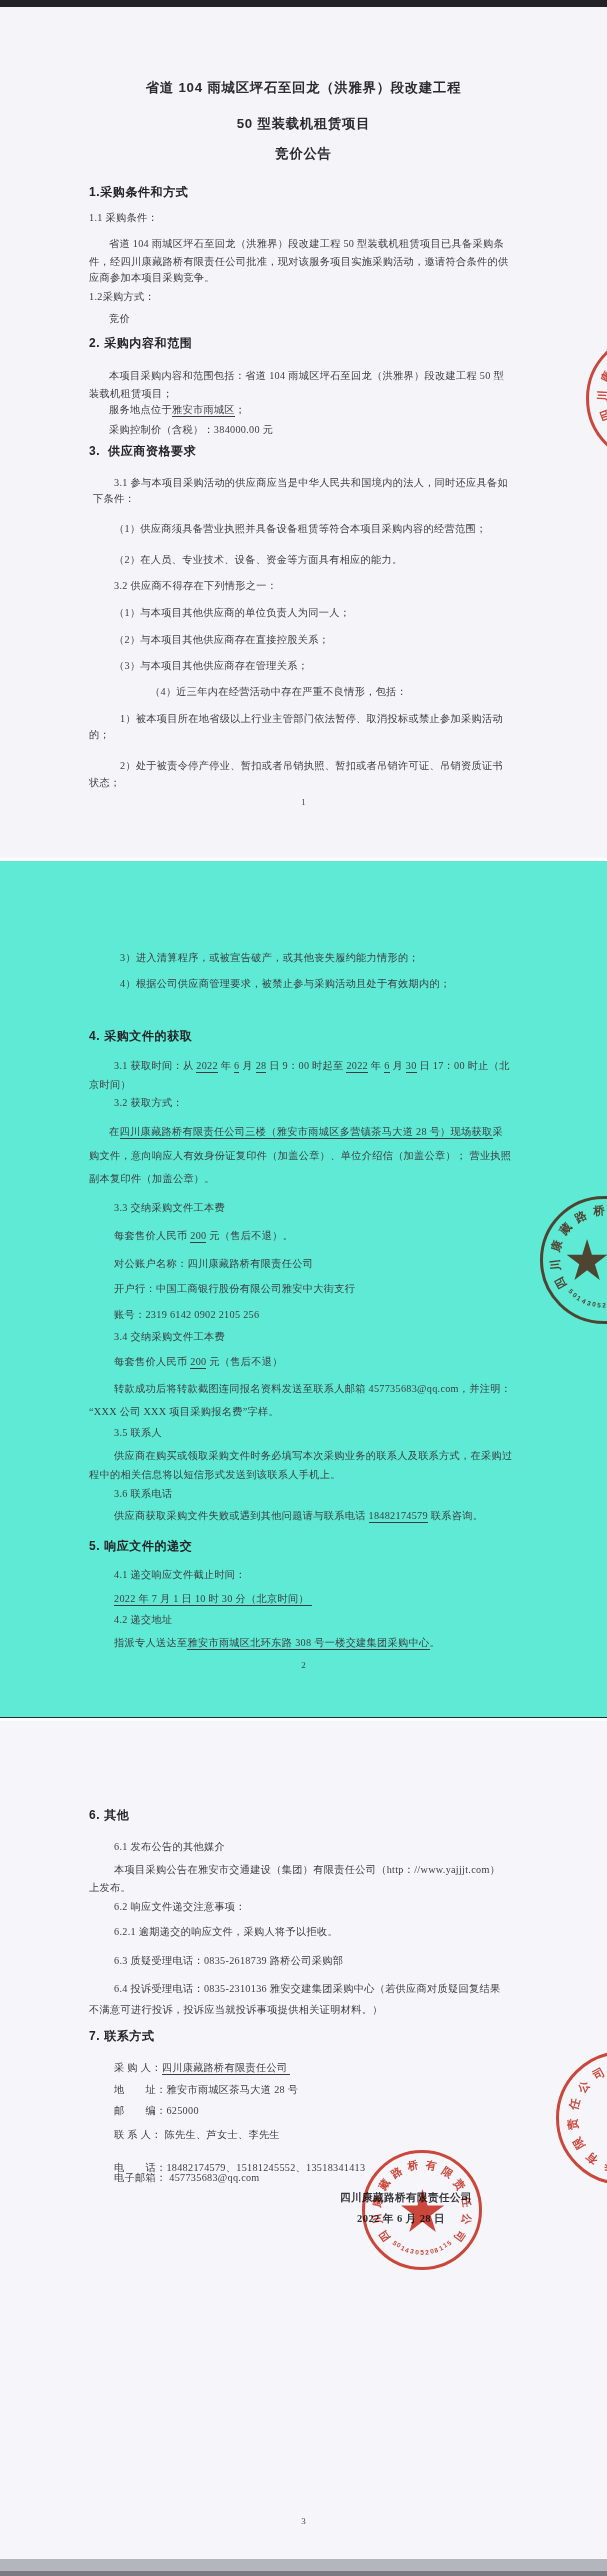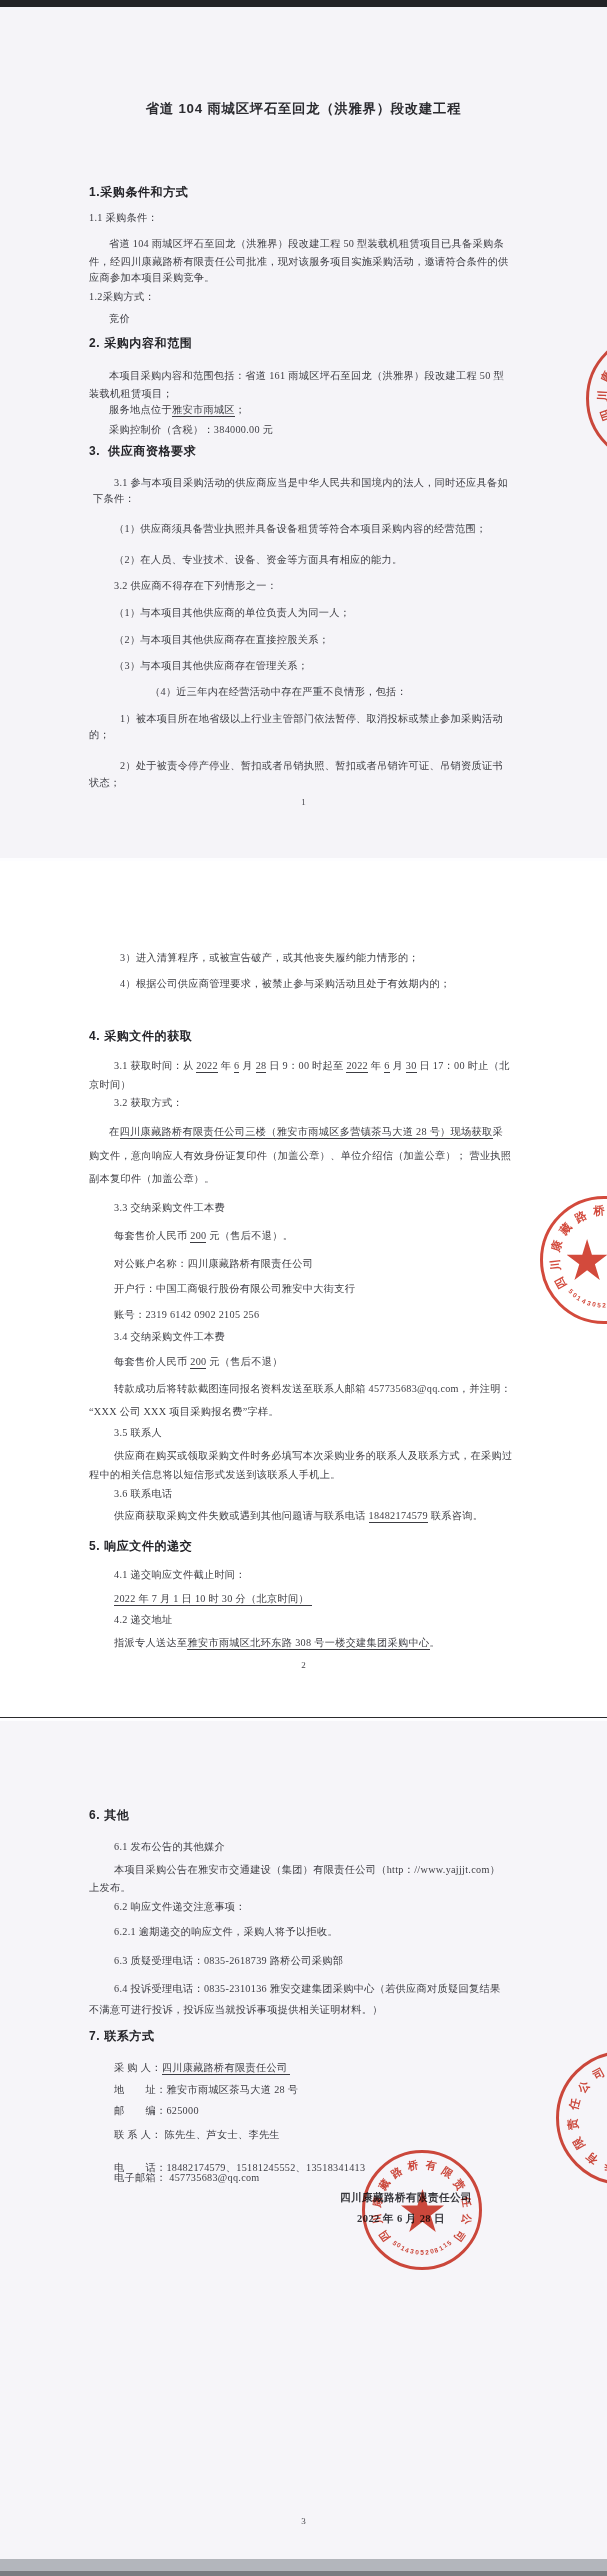--- a/index.html
+++ b/index.html
@@ -44,7 +44,7 @@
   <div class="artifact" id="art-left"></div>
 
   <div class="page" id="p1">
-      <div class="ln title" style="top: 93px; text-align: center;"><span>省道 104 雨城区坪石至回龙（洪雅界）段改建工程</span></div>
+      <div class="ln title" style="top: 72px; text-align: center;"><span>省道 104 雨城区坪石至回龙（洪雅界）段改建工程</span></div>
       <div class="ln h1" style="top: 177px; left: 89px;"><span>1.采购条件和方式</span></div>
       <div class="ln body" style="top: 203px; left: 89px;"><span>1.1 采购条件：</span></div>
       <div class="ln body" style="top: 229px; left: 109px;"><span>省道 104 雨城区坪石至回龙（洪雅界）段改建工程 50 型装载机租赁项目已具备采购条</span></div>

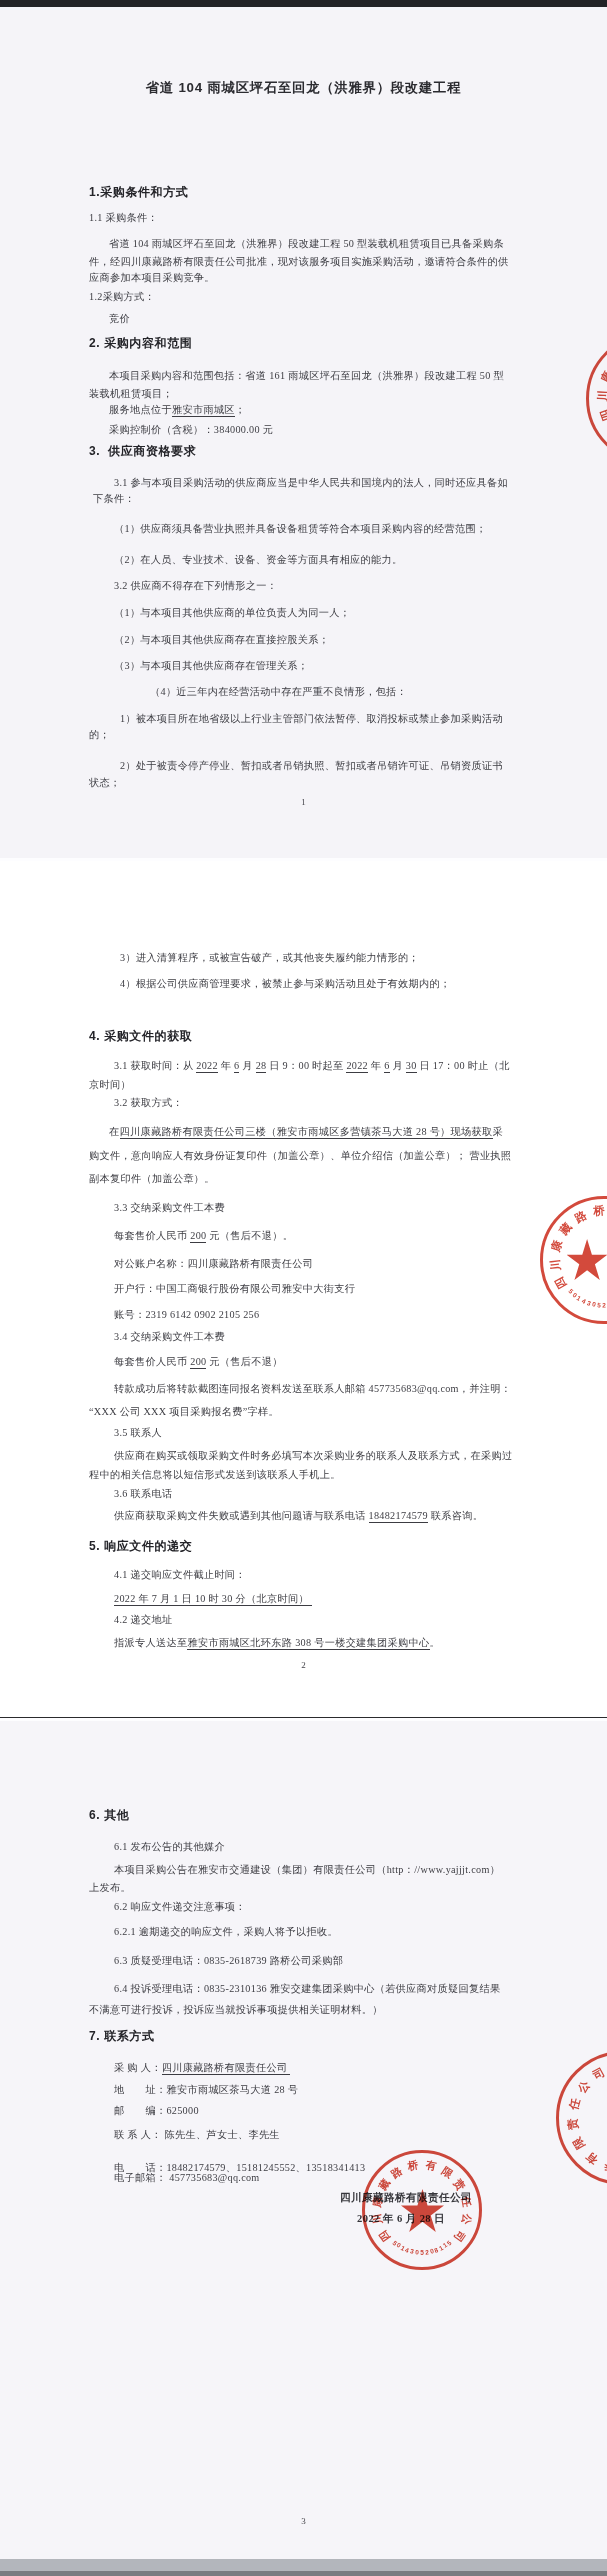--- a/index.html
+++ b/index.html
@@ -45,6 +45,7 @@
 
   <div class="page" id="p1">
       <div class="ln title" style="top: 72px; text-align: center;"><span>省道 104 雨城区坪石至回龙（洪雅界）段改建工程</span></div>
+      <div class="ln title" style="top: 108px;"><span>50 型装载机租赁项目</span></div>
       <div class="ln h1" style="top: 177px; left: 89px;"><span>1.采购条件和方式</span></div>
       <div class="ln body" style="top: 203px; left: 89px;"><span>1.1 采购条件：</span></div>
       <div class="ln body" style="top: 229px; left: 109px;"><span>省道 104 雨城区坪石至回龙（洪雅界）段改建工程 50 型装载机租赁项目已具备采购条</span></div>

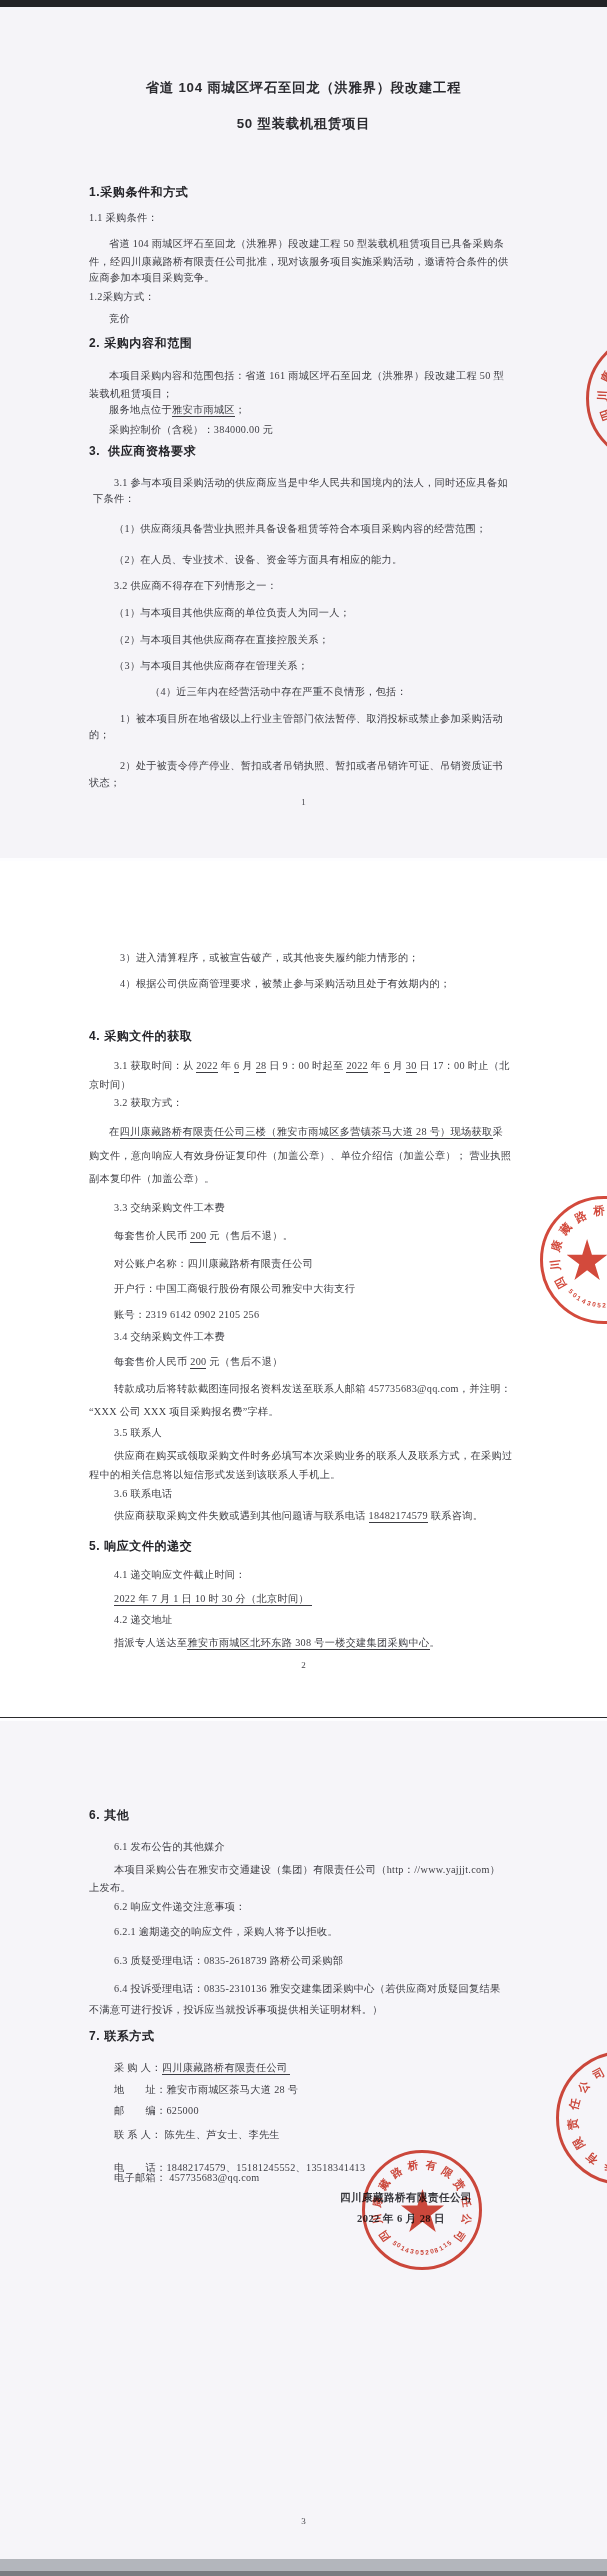--- a/index.html
+++ b/index.html
@@ -46,6 +46,7 @@
   <div class="page" id="p1">
       <div class="ln title" style="top: 72px; text-align: center;"><span>省道 104 雨城区坪石至回龙（洪雅界）段改建工程</span></div>
       <div class="ln title" style="top: 108px;"><span>50 型装载机租赁项目</span></div>
+      <div class="ln title" style="top: 138px;"><span>竞价公告</span></div>
       <div class="ln h1" style="top: 177px; left: 89px;"><span>1.采购条件和方式</span></div>
       <div class="ln body" style="top: 203px; left: 89px;"><span>1.1 采购条件：</span></div>
       <div class="ln body" style="top: 229px; left: 109px;"><span>省道 104 雨城区坪石至回龙（洪雅界）段改建工程 50 型装载机租赁项目已具备采购条</span></div>

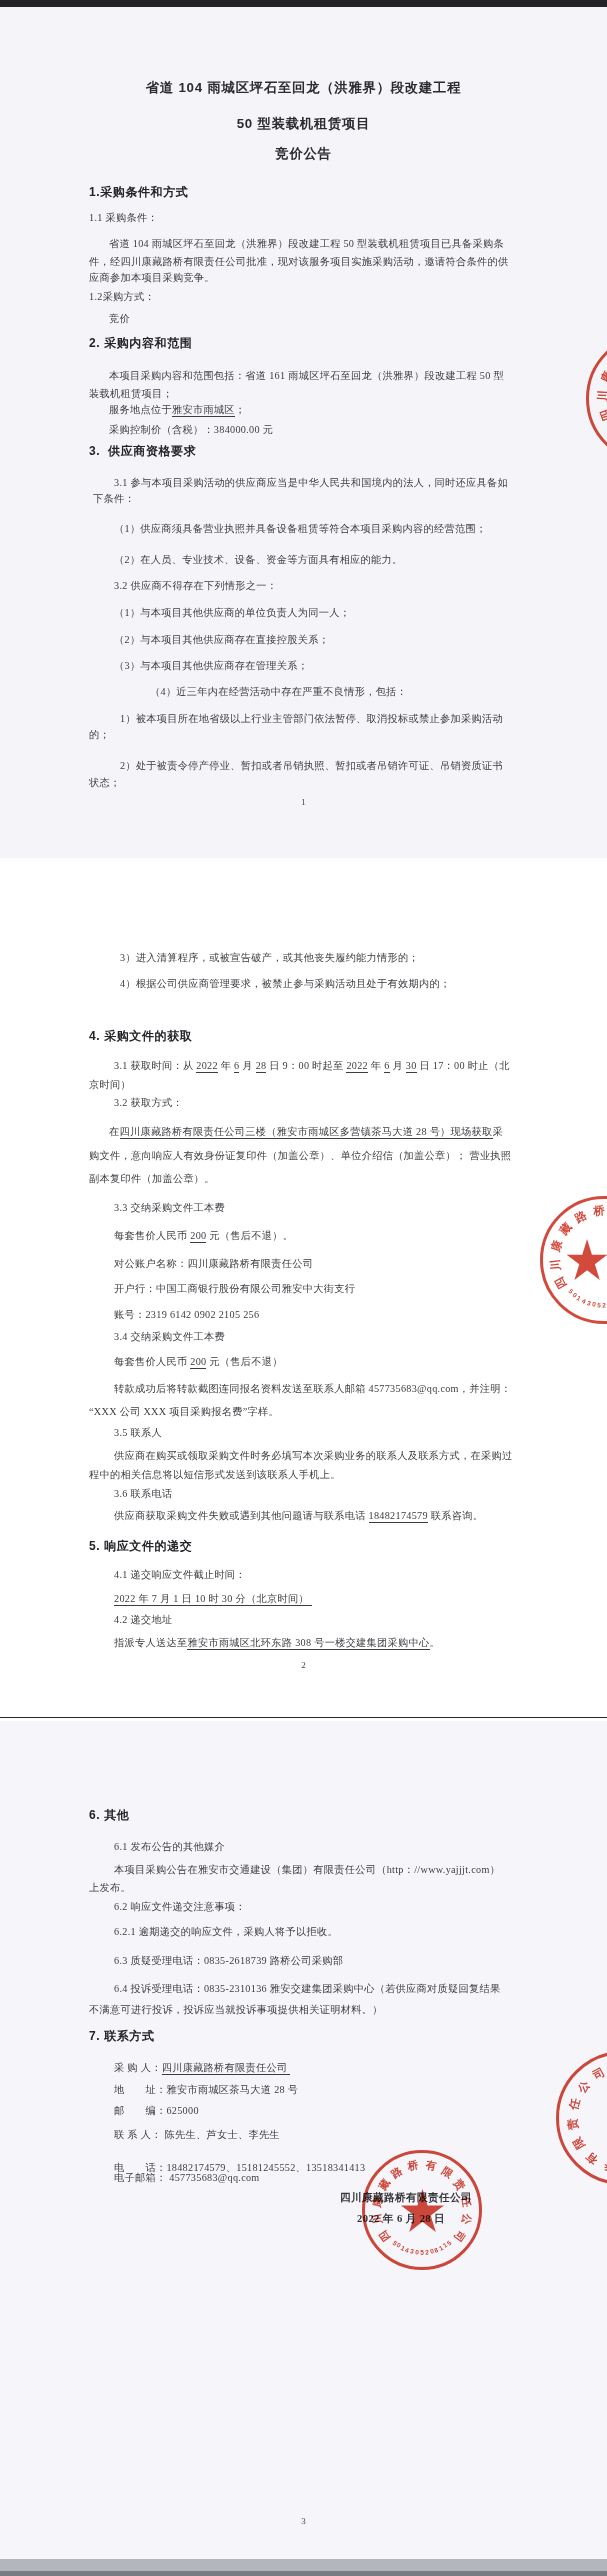--- a/index.html
+++ b/index.html
@@ -55,7 +55,7 @@
       <div class="ln body" style="top: 282px; left: 89px;"><span>1.2采购方式：</span></div>
       <div class="ln body" style="top: 304px; left: 109px;"><span>竞价</span></div>
       <div class="ln h1" style="top: 328px; left: 89px;"><span>2. 采购内容和范围</span></div>
-      <div class="ln body" style="top: 361px; left: 109px;"><span>本项目采购内容和范围包括：省道 161 雨城区坪石至回龙（洪雅界）段改建工程 50 型</span></div>
+      <div class="ln body" style="top: 361px; left: 109px;"><span>本项目采购内容和范围包括：省道 104 雨城区坪石至回龙（洪雅界）段改建工程 50 型</span></div>
       <div class="ln body" style="top: 379px; left: 89px;"><span>装载机租赁项目；</span></div>
       <div class="ln body" style="top: 395px; left: 109px;"><span>服务地点位于</span><span class="u">雅安市雨城区</span><span>；</span></div>
       <div class="ln body" style="top: 415px; left: 109px;"><span>采购控制价（含税）：384000.00 元</span></div>

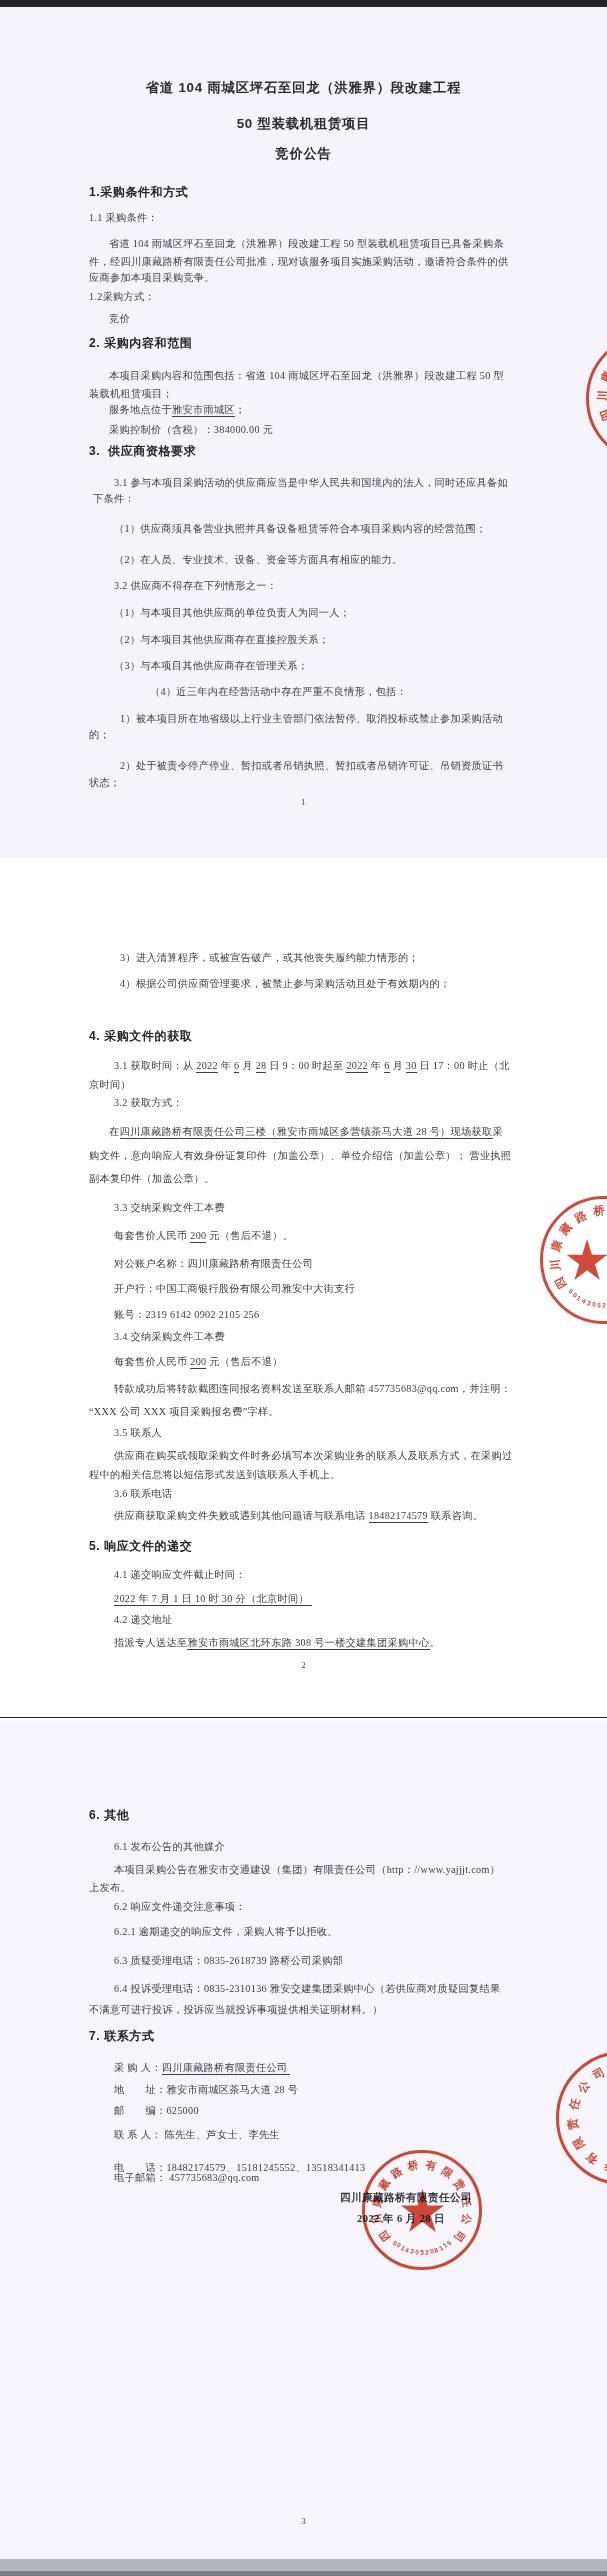--- a/index.html
+++ b/index.html
@@ -7,7 +7,7 @@
         font-family:"Liberation Serif",serif;}
   .page{position:absolute;left:0;width:607px;background:#f6f5f9;overflow:hidden;}
   #p1{top:6.8px;height:852px;background:#f5f4f8;}
-  #p2{top:861px;height:856px;background:#ffffff;}
+  #p2{top:861px;height:856px;background:#5eead4;}
   #p3{top:1721px;height:839px;background:#f6f5f9;}
   .gap{position:absolute;left:0;width:607px;height:3px;background:#fdfdff;}
   #gap1{top:858px;} #gap2{top:1718px;}

